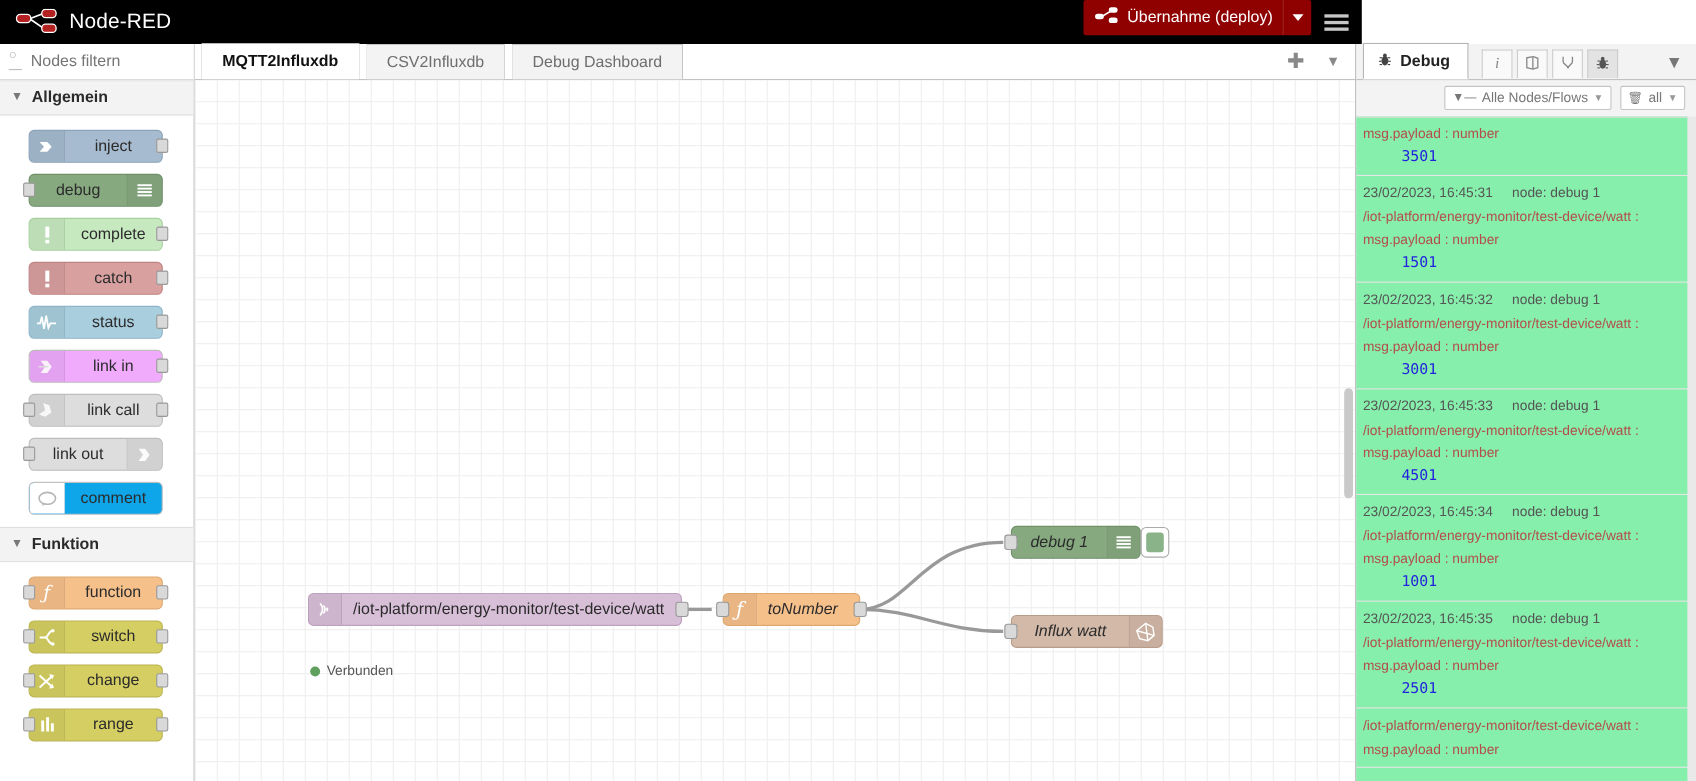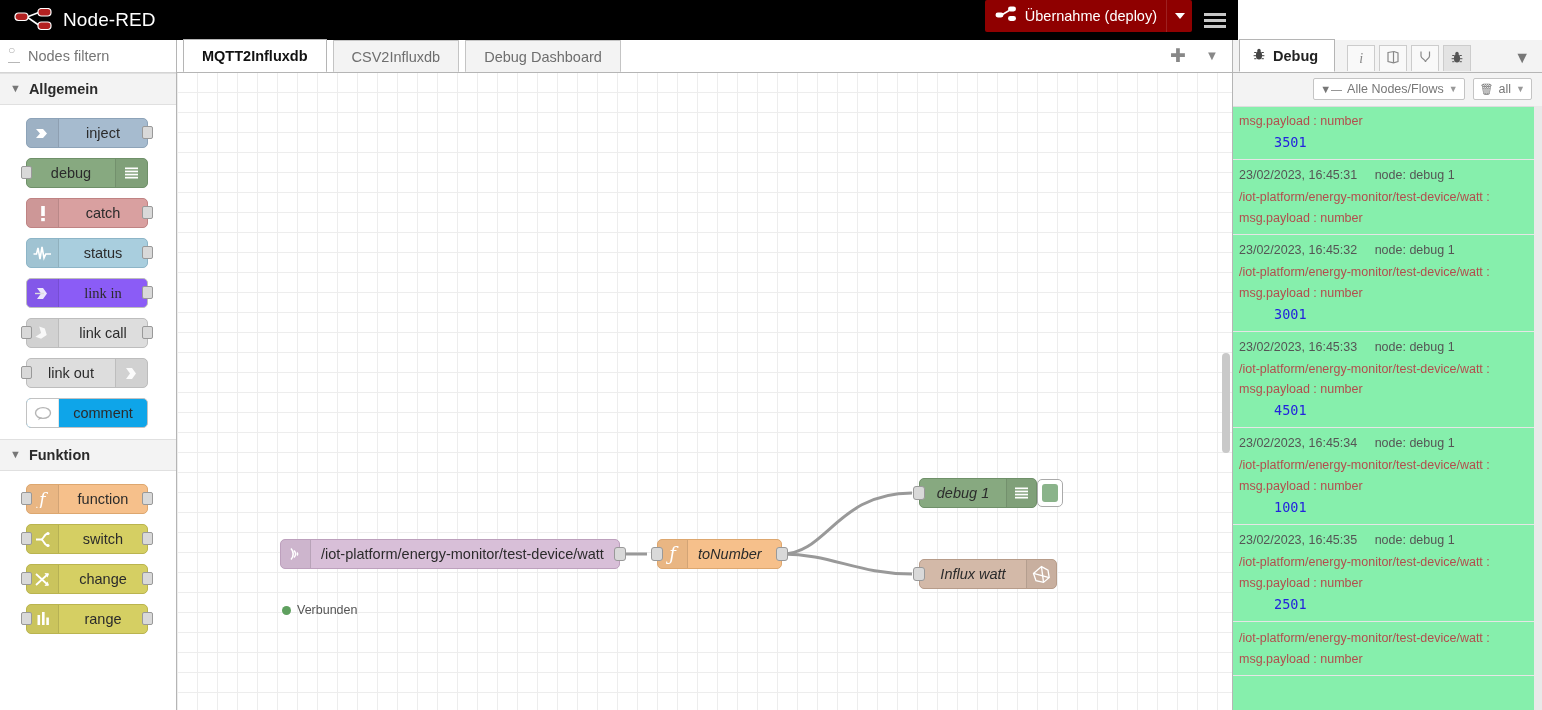--- a/index.html
+++ b/index.html
@@ -272,6 +272,18 @@
           </div>
         </div>
 
+        <div class="pnode-row">
+          <div class="pnode" style="background:#c7e9c0;border-color:#a8cfa0;">
+            <div class="iconbox">
+              <svg width="14" height="17" viewBox="0 0 14 17">
+                  <rect x="5.2" y="1" width="3.6" height="10" fill="#fff"></rect>
+                  <rect x="5.2" y="13" width="3.6" height="3.2" fill="#fff"></rect>
+                </svg>
+            </div>
+            <span class="lbl">complete</span>
+            <span class="port out"></span>
+          </div>
+        </div>
 
         <div class="pnode-row">
           <div class="pnode" style="background:#d9a0a0;border-color:#bf8383;">

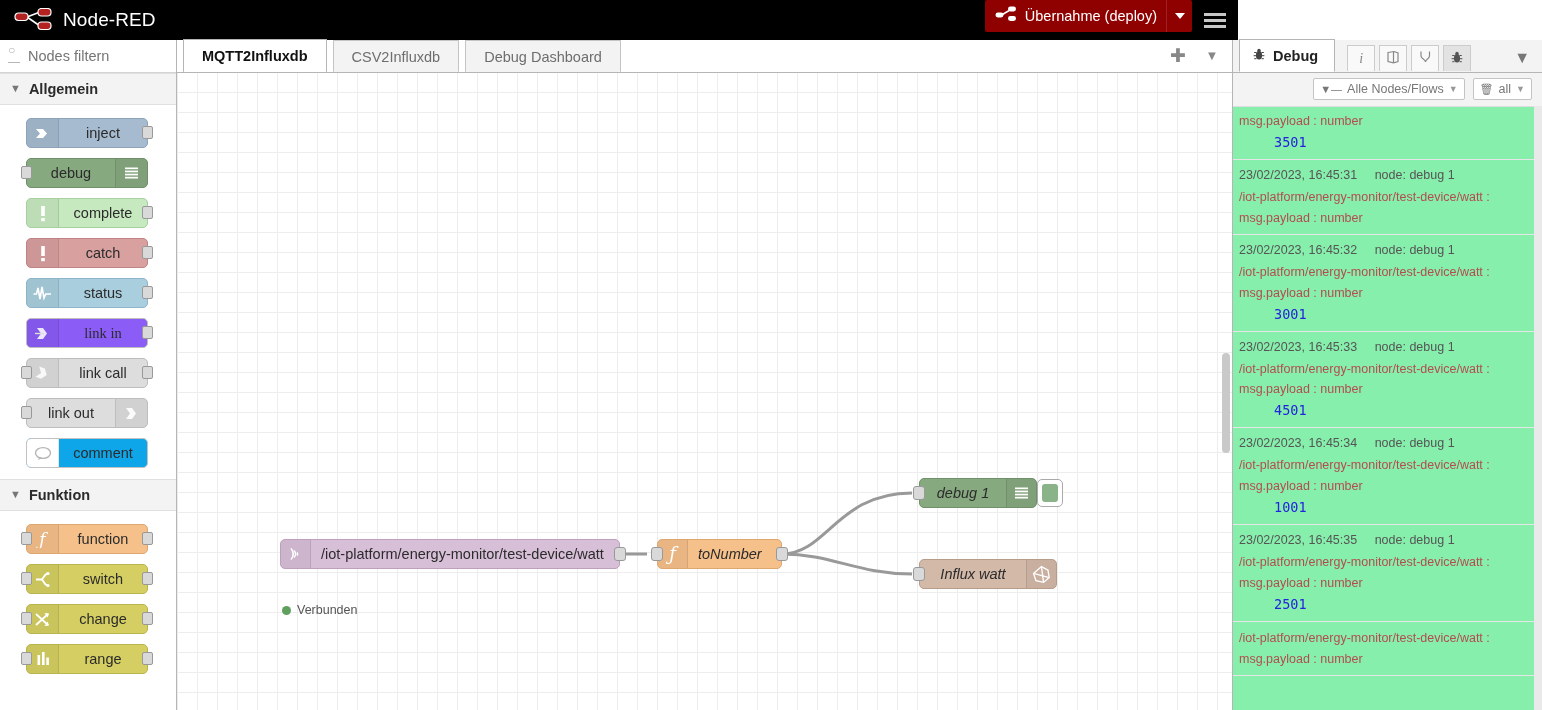--- a/index.html
+++ b/index.html
@@ -618,6 +618,7 @@
         </div>
         <div class="dmsg-topic">/iot-platform/energy-monitor/test-device/watt :</div>
         <div class="dmsg-prop">msg.payload : number</div>
+        <div class="dmsg-val">1501</div>
       </div>
 
       <div class="dmsg">

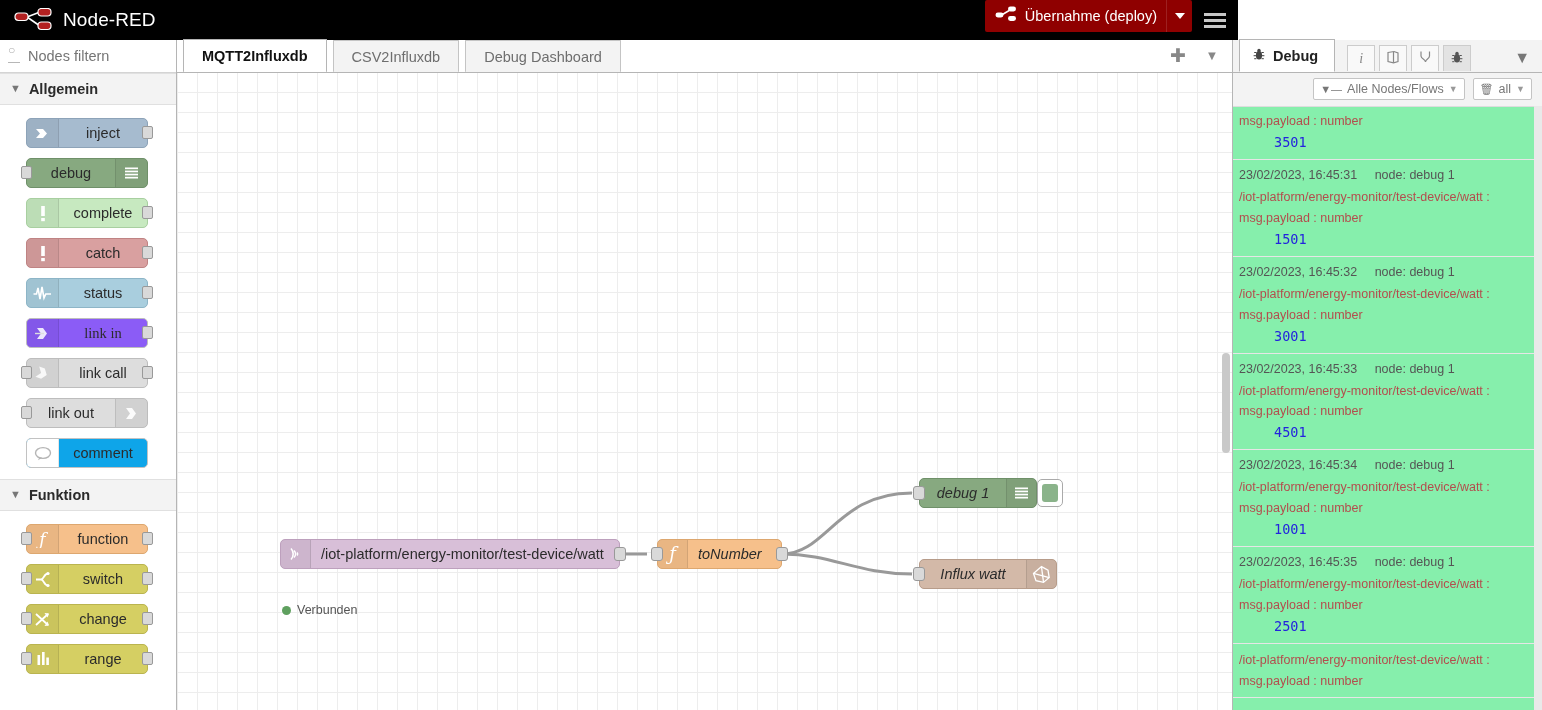--- a/index.html
+++ b/index.html
@@ -311,7 +311,7 @@
         </div>
 
         <div class="pnode-row">
-          <div class="pnode" style="background:#8b5cf6;border-color:#bdbdbd;font-family:Liberation Serif, serif;">
+          <div class="pnode" style="background:#f0abfc;border-color:#bdbdbd;">
             <div class="iconbox">
               <svg width="17" height="17" viewBox="0 0 17 17">
                   <path d="M3 3 L9 3 L13 8.5 L9 14 L3 14 L7 8.5 Z" fill="#fff" opacity=".85"></path>

